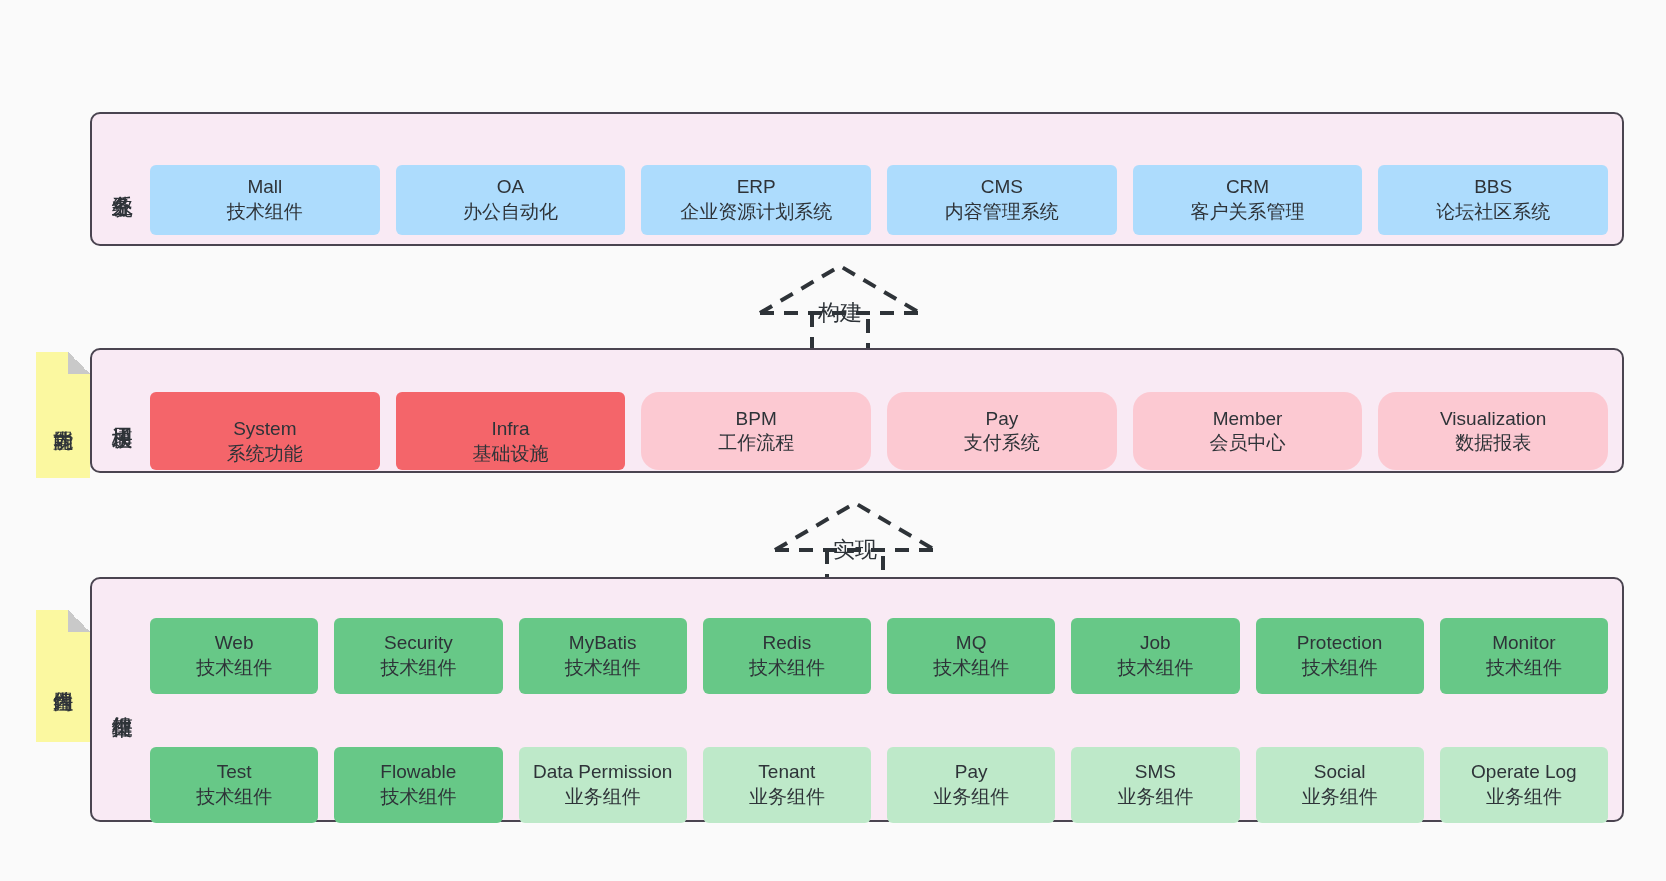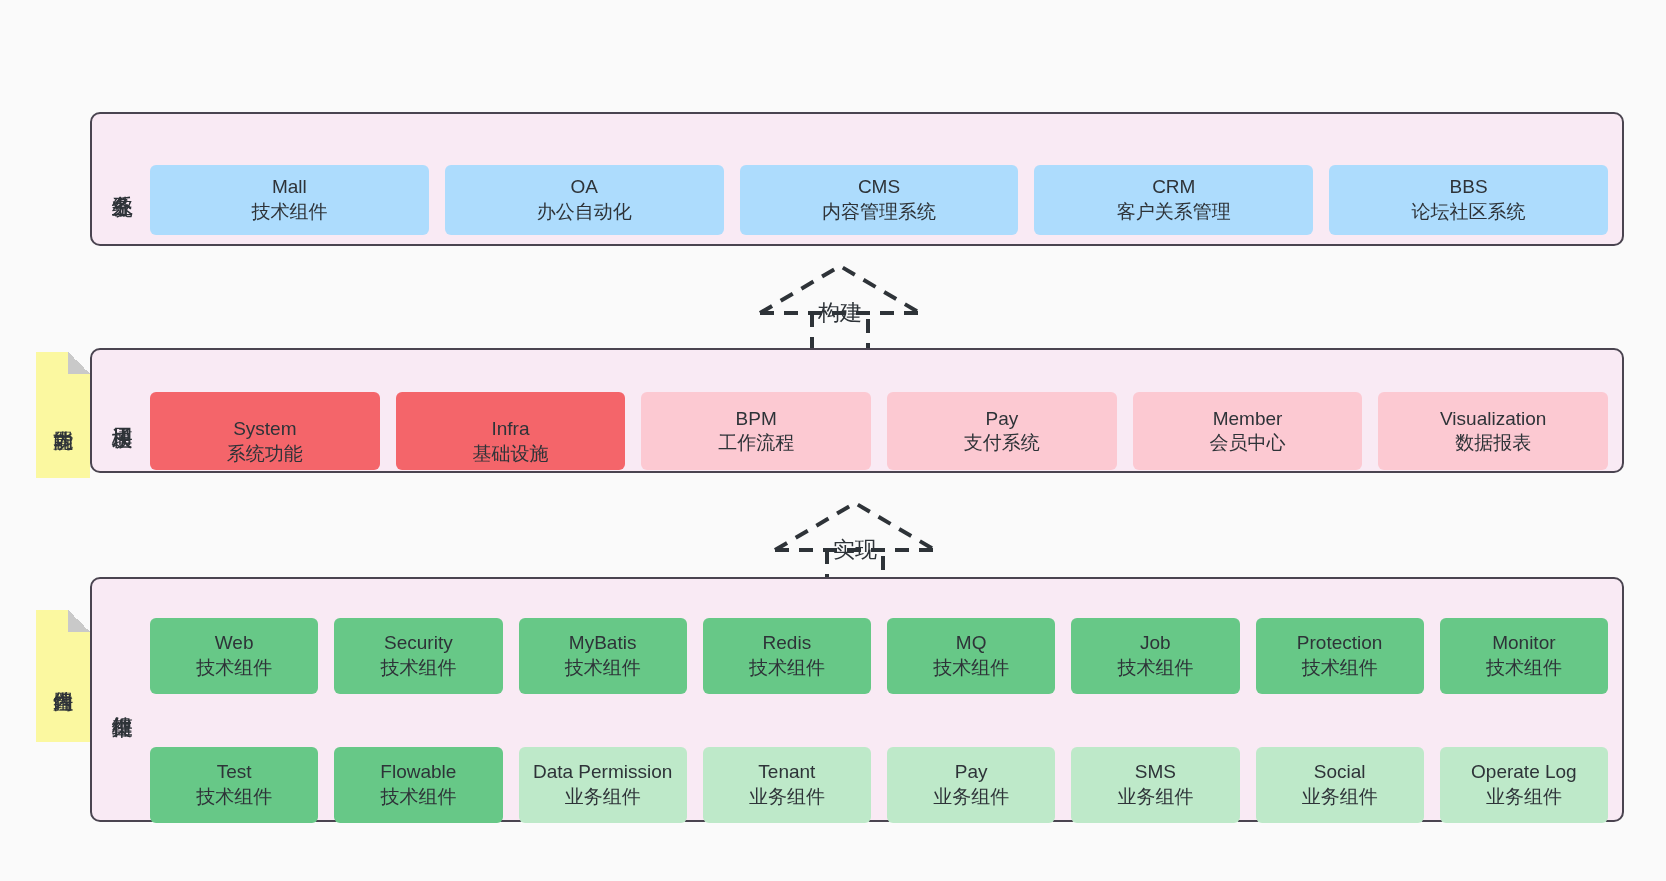--- a/index.html
+++ b/index.html
@@ -150,6 +150,10 @@
         <span class="cn">办公自动化</span>
       </div>
       <div class="cell c-blue">
+        <span class="en">ERP</span>
+        <span class="cn">企业资源计划系统</span>
+      </div>
+      <div class="cell c-blue">
         <span class="en">CMS</span>
         <span class="cn">内容管理系统</span>
       </div>

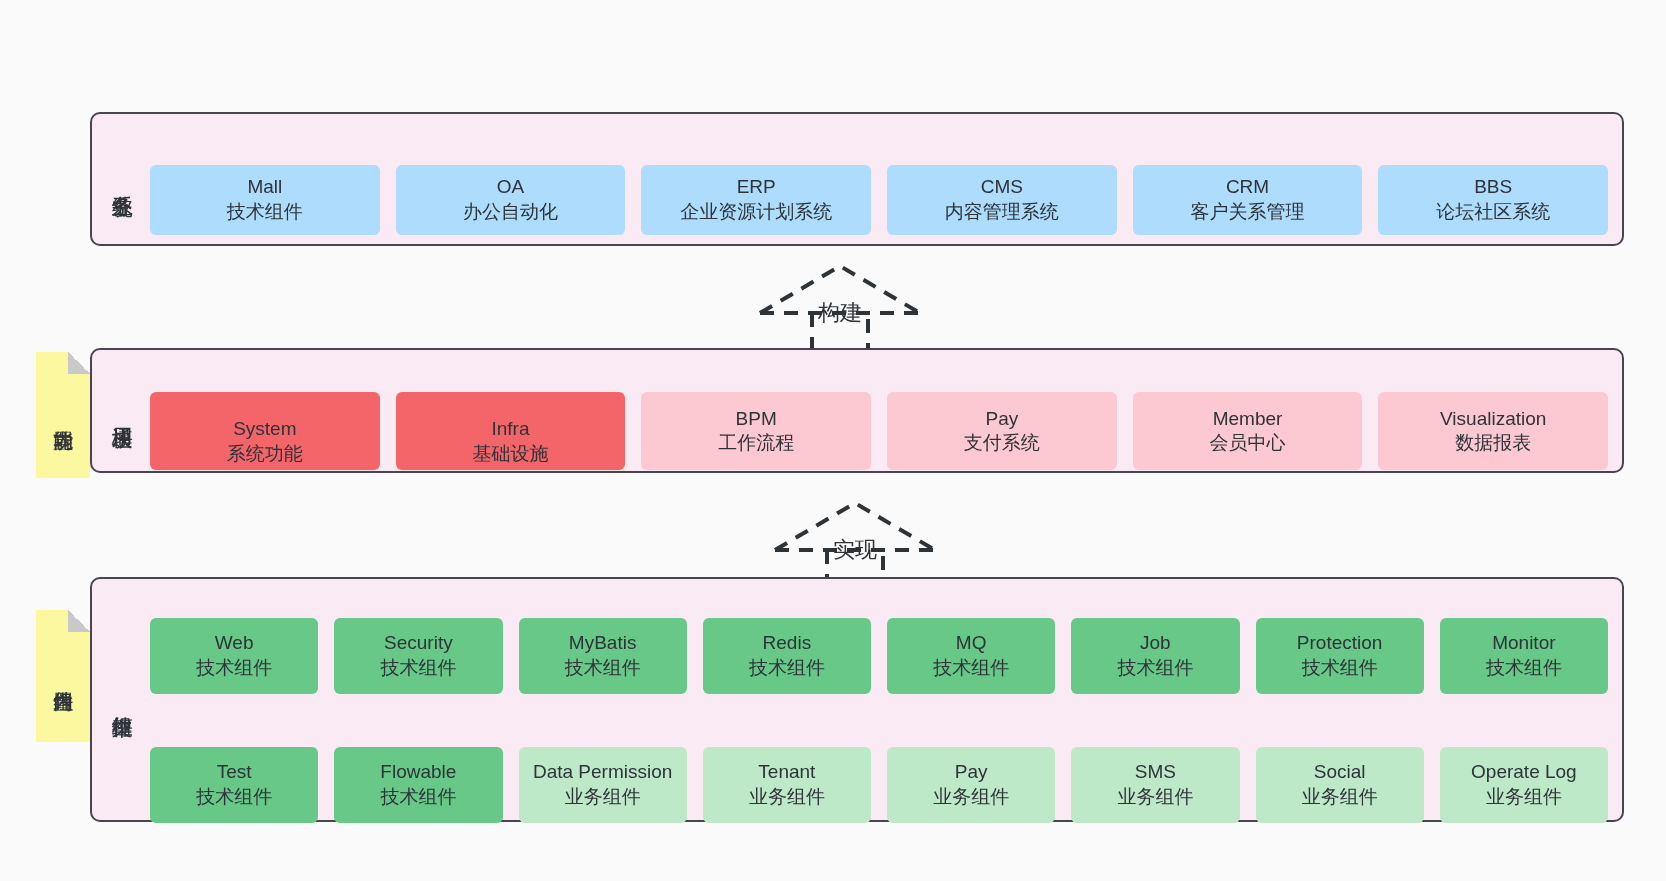--- a/index.html
+++ b/index.html
@@ -74,7 +74,7 @@
   
   .c-blue        { background: #addcfd; }
   .c-red         { background: #f4656a; justify-content: flex-end; }
-  .c-pink        { background: #fcc9d2; }
+  .c-pink        { background: #fcc9d2; border-radius: 18px; }
   .c-green       { background: #67c887; }
   .c-green-light { background: #bee9c9; }
 

